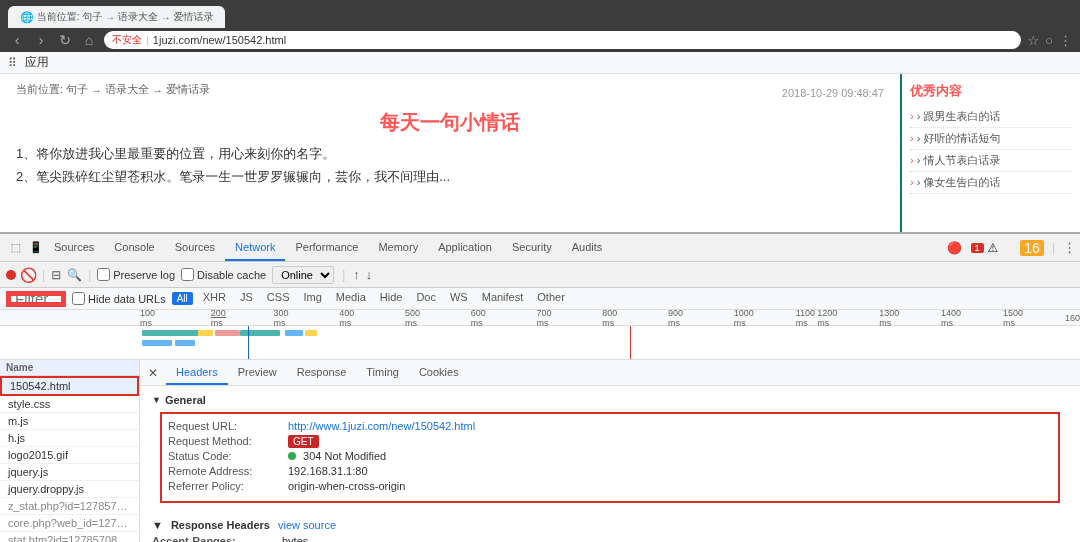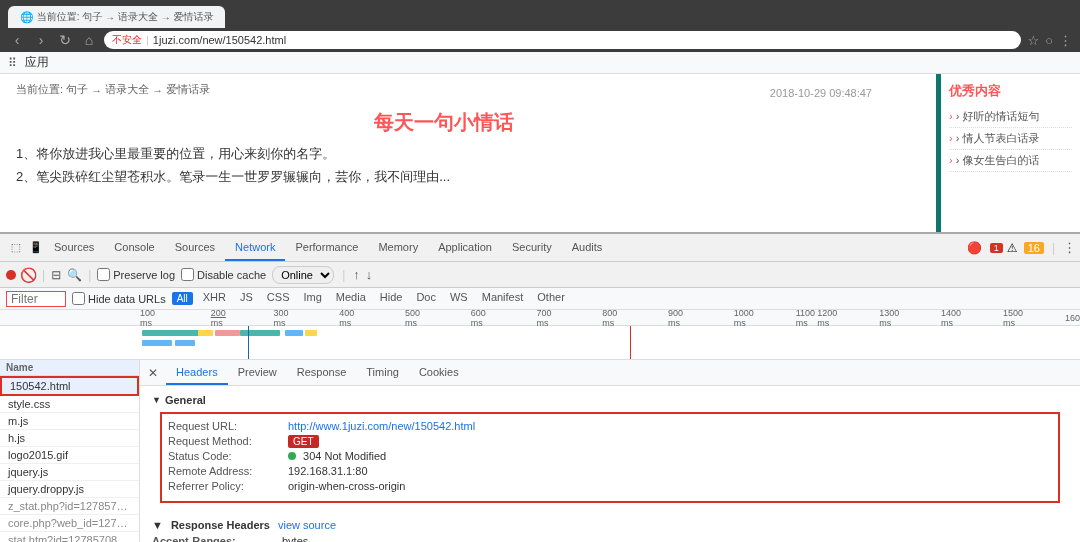--- a/index.html
+++ b/index.html
@@ -33,7 +33,7 @@
     .site-content { font-size: 13px; color: #333; line-height: 1.8; }
 
     
-    .sidebar { width: 144px; padding: 8px; border-left: 5px solid #0f766e; margin-left: 48px; }
+    .sidebar { width: 180px; padding: 8px; border-left: 2px solid #0f766e; }
     .sidebar-title { font-size: 13px; color: #f55; font-weight: bold; margin-bottom: 6px; }
     .sidebar-item { font-size: 11px; color: #555; padding: 3px 0; border-bottom: 1px dotted #ddd; cursor: pointer; }
     .sidebar-item::before { content: '› '; color: #f55; }

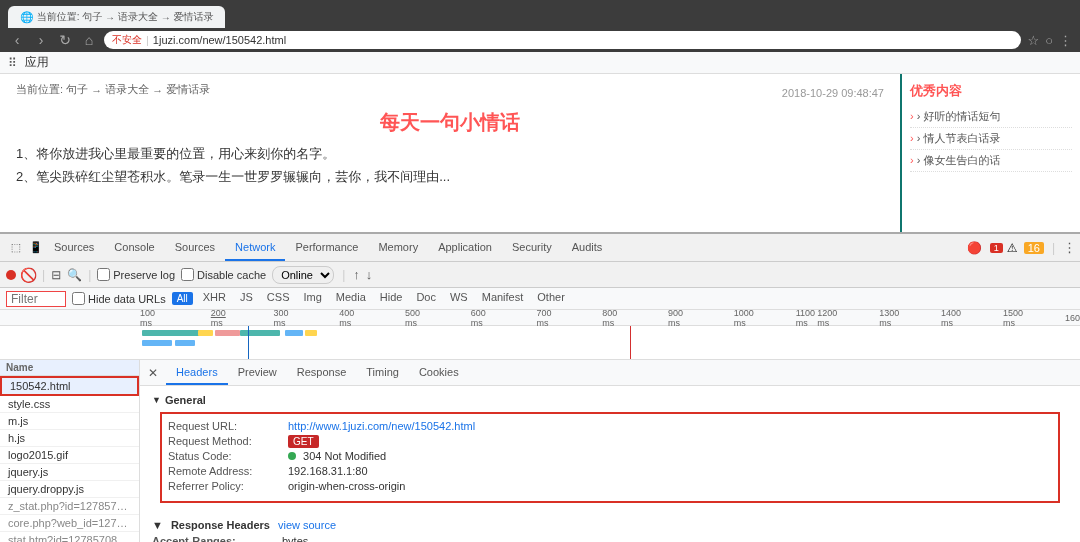--- a/index.html
+++ b/index.html
@@ -149,6 +149,7 @@
     </div>
     <div class="sidebar">
       <div class="sidebar-title">优秀内容</div>
+      <div class="sidebar-item">› 跟男生表白的话</div>
       <div class="sidebar-item">› 好听的情话短句</div>
       <div class="sidebar-item">› 情人节表白话录</div>
       <div class="sidebar-item">› 像女生告白的话</div>

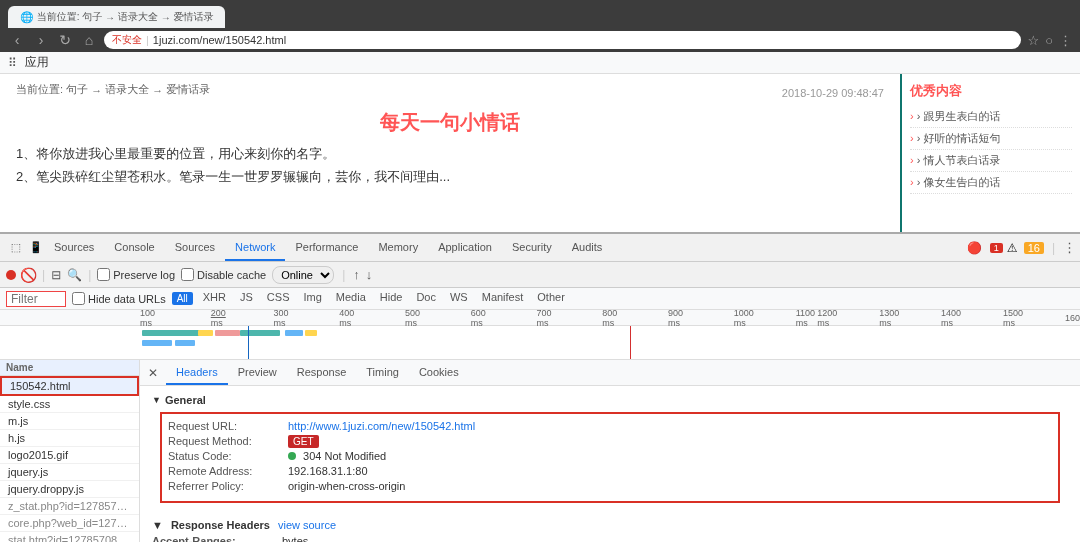--- a/index.html
+++ b/index.html
@@ -46,7 +46,7 @@
     .devtools-icons { display: flex; align-items: center; gap: 4px; margin-left: 4px; }
     .devtools-icon { width: 16px; height: 16px; display: flex; align-items: center; justify-content: center; cursor: pointer; color: #555; font-size: 11px; }
     .error-badge { background: #d93025; color: white; font-size: 9px; padding: 0 4px; border-radius: 2px; margin-left: 4px; }
-    .warn-badge { background: #f9a825; color: white; font-size: 11px; padding: 0 4px; border-radius: 2px; margin-left: 2px; }
+    .warn-badge { background: #f9a825; color: white; font-size: 14px; padding: 0 4px; border-radius: 2px; margin-left: 18px; }
     .devtools-right { margin-left: auto; display: flex; align-items: center; gap: 4px; }
     .gear-btn { cursor: pointer; color: #555; font-size: 13px; }
 

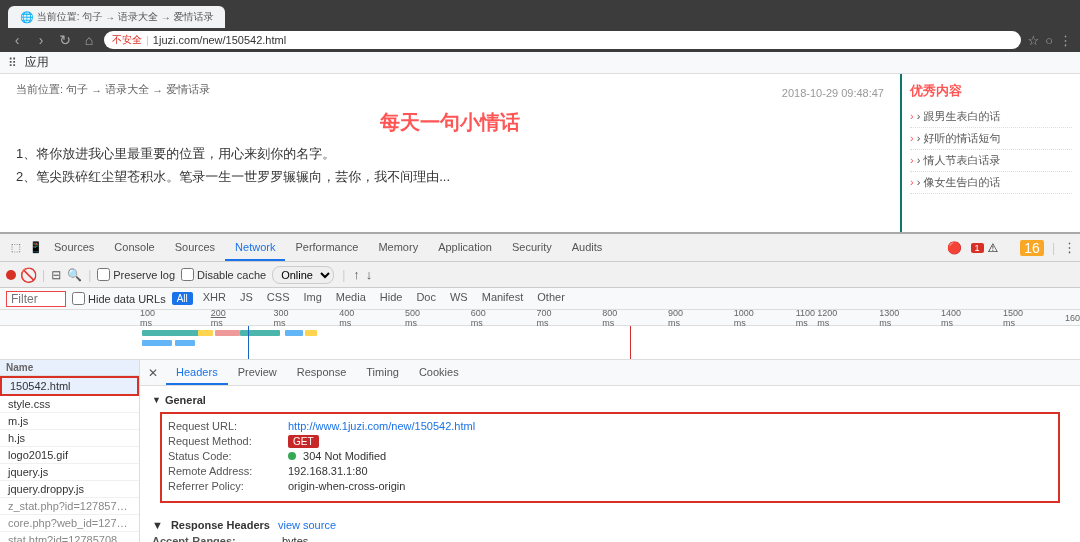--- a/index.html
+++ b/index.html
@@ -55,7 +55,7 @@
     .record-btn { width: 10px; height: 10px; border-radius: 50%; background: #d93025; cursor: pointer; }
     .checkbox-label { display: flex; align-items: center; gap: 3px; font-size: 11px; color: #333; cursor: pointer; }
     .checkbox-label input { margin: 0; }
-    .online-select { font-size: 11px; padding: 1px 4px; border: 1px solid #ccc; border-radius: 8px; }
+    .online-select { font-size: 11px; padding: 1px 4px; border: 1px solid #ccc; border-radius: 2px; }
 
     
     .network-filter { background: #f8f9fa; border-bottom: 1px solid #ddd; height: 22px; display: flex; align-items: center; padding: 0 6px; gap: 6px; font-size: 11px; color: #333; }

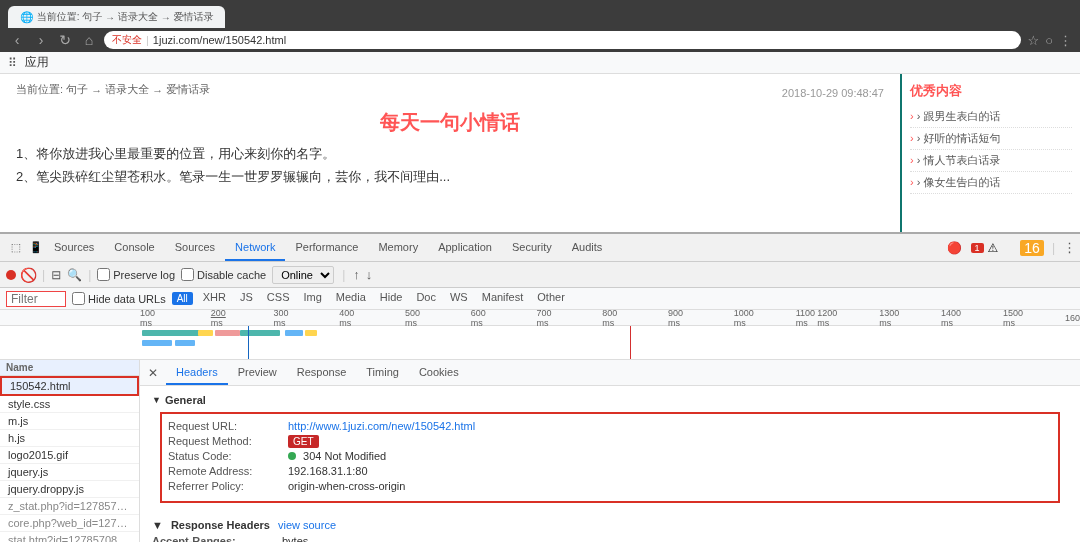--- a/index.html
+++ b/index.html
@@ -59,7 +59,7 @@
 
     
     .network-filter { background: #f8f9fa; border-bottom: 1px solid #ddd; height: 22px; display: flex; align-items: center; padding: 0 6px; gap: 6px; font-size: 11px; color: #333; }
-    .filter-input { border: 1px solid #ef4444; height: 16px; font-size: 12px; padding: 0 4px; width: 60px; }
+    .filter-input { border: 5px solid #ef4444; height: 16px; font-size: 15px; padding: 0 4px; width: 60px; }
     .filter-btn { padding: 0 4px; height: 16px; font-size: 11px; cursor: pointer; border: none; background: none; color: #555; }
 
     

